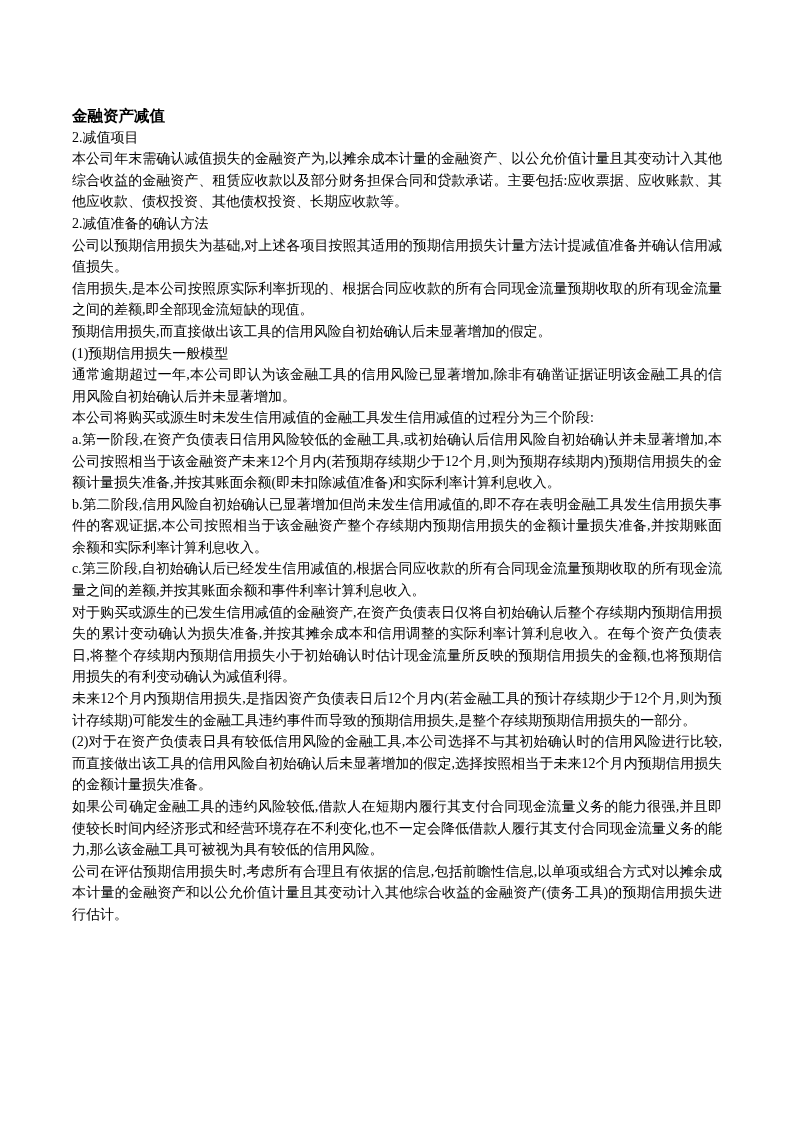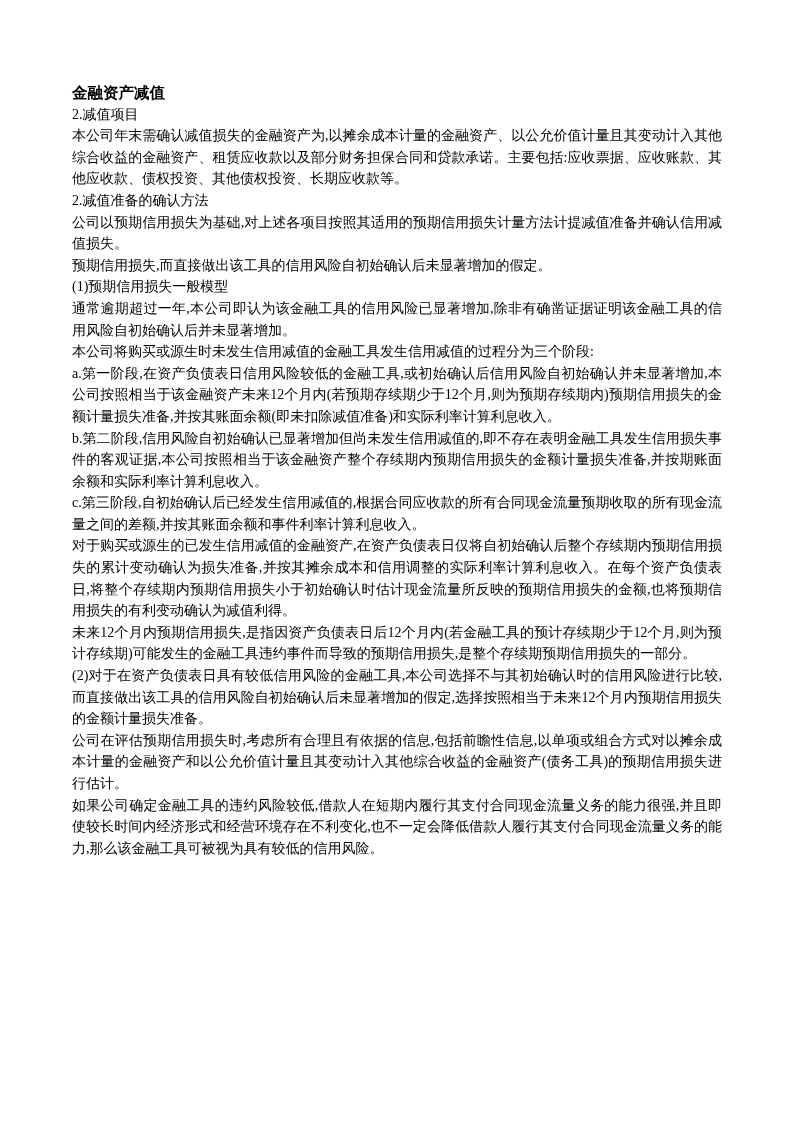--- a/index.html
+++ b/index.html
@@ -18,7 +18,7 @@
   .content {
     position: absolute;
     left: 72px;
-    top: 82px;
+    top: 105px;
     width: 650px;
     color: #000000;
     font-size: 14px;

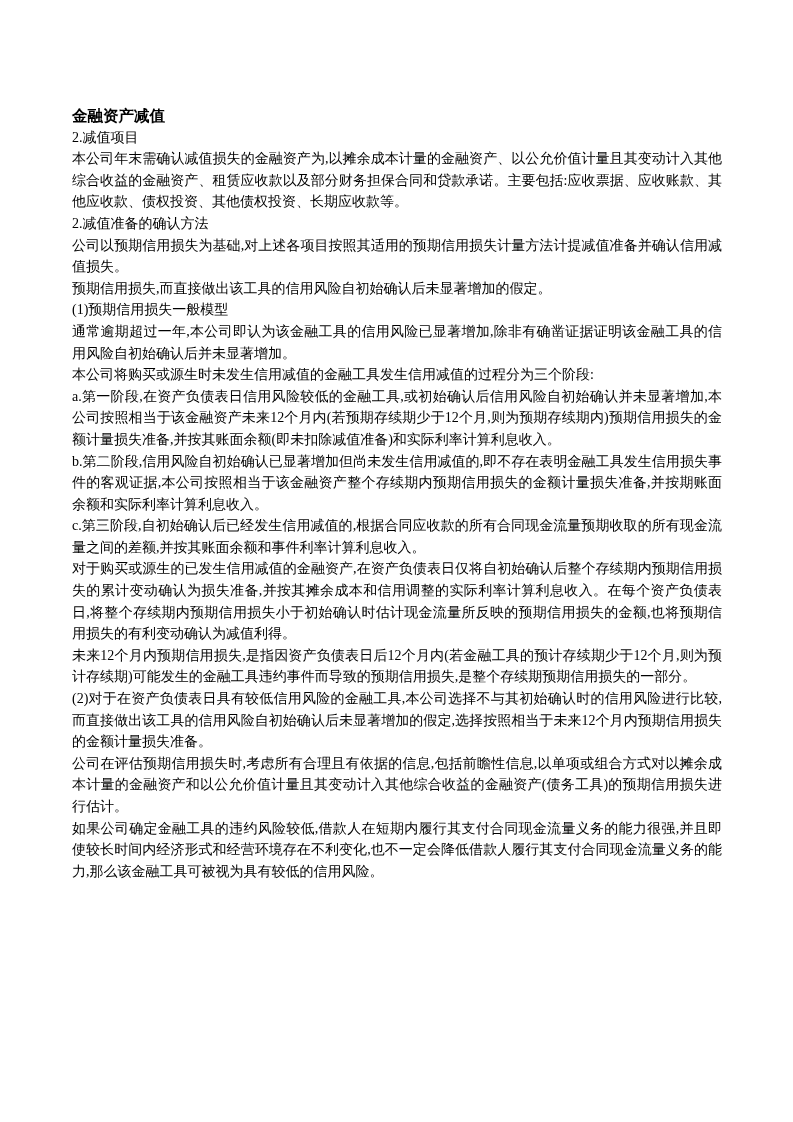--- a/index.html
+++ b/index.html
@@ -46,6 +46,7 @@
     <p>本公司年末需确认减值损失的金融资产为,以摊余成本计量的金融资产、以公允价值计量且其变动计入其他综合收益的金融资产、租赁应收款以及部分财务担保合同和贷款承诺。主要包括:应收票据、应收账款、其他应收款、债权投资、其他债权投资、长期应收款等。</p>
     <p>2.减值准备的确认方法</p>
     <p>公司以预期信用损失为基础,对上述各项目按照其适用的预期信用损失计量方法计提减值准备并确认信用减值损失。</p>
+    <p>信用损失,是本公司按照原实际利率折现的、根据合同应收款的所有合同现金流量预期收取的所有现金流量之间的差额,即全部现金流短缺的现值。</p>
     <p>预期信用损失,而直接做出该工具的信用风险自初始确认后未显著增加的假定。</p>
     <p>(1)预期信用损失一般模型</p>
     <p>通常逾期超过一年,本公司即认为该金融工具的信用风险已显著增加,除非有确凿证据证明该金融工具的信用风险自初始确认后并未显著增加。</p>

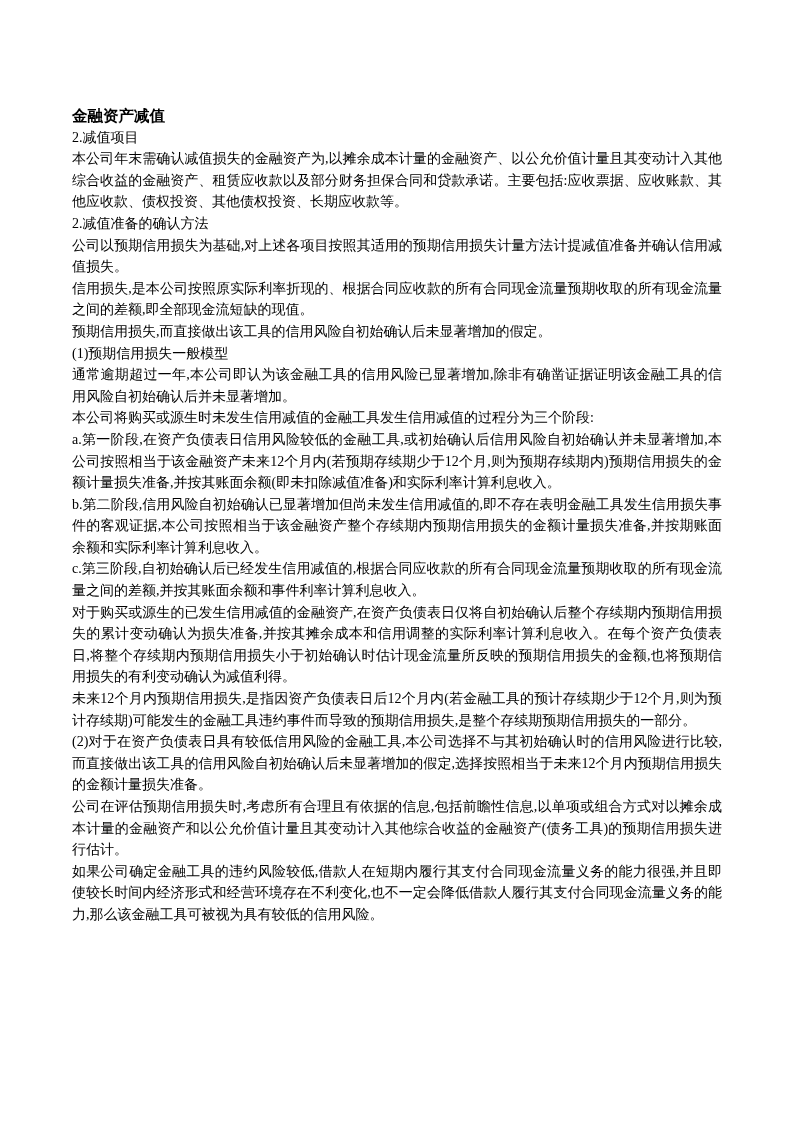--- a/index.html
+++ b/index.html
@@ -57,8 +57,8 @@
     <p>对于购买或源生的已发生信用减值的金融资产,在资产负债表日仅将自初始确认后整个存续期内预期信用损失的累计变动确认为损失准备,并按其摊余成本和信用调整的实际利率计算利息收入。在每个资产负债表日,将整个存续期内预期信用损失小于初始确认时估计现金流量所反映的预期信用损失的金额,也将预期信用损失的有利变动确认为减值利得。</p>
     <p>未来12个月内预期信用损失,是指因资产负债表日后12个月内(若金融工具的预计存续期少于12个月,则为预计存续期)可能发生的金融工具违约事件而导致的预期信用损失,是整个存续期预期信用损失的一部分。</p>
     <p>(2)对于在资产负债表日具有较低信用风险的金融工具,本公司选择不与其初始确认时的信用风险进行比较,而直接做出该工具的信用风险自初始确认后未显著增加的假定,选择按照相当于未来12个月内预期信用损失的金额计量损失准备。</p>
+    <p>如果公司确定金融工具的违约风险较低,借款人在短期内履行其支付合同现金流量义务的能力很强,并且即使较长时间内经济形式和经营环境存在不利变化,也不一定会降低借款人履行其支付合同现金流量义务的能力,那么该金融工具可被视为具有较低的信用风险。</p>
     <p>公司在评估预期信用损失时,考虑所有合理且有依据的信息,包括前瞻性信息,以单项或组合方式对以摊余成本计量的金融资产和以公允价值计量且其变动计入其他综合收益的金融资产(债务工具)的预期信用损失进行估计。</p>
-    <p>如果公司确定金融工具的违约风险较低,借款人在短期内履行其支付合同现金流量义务的能力很强,并且即使较长时间内经济形式和经营环境存在不利变化,也不一定会降低借款人履行其支付合同现金流量义务的能力,那么该金融工具可被视为具有较低的信用风险。</p>
   </div>
 </div>
 

